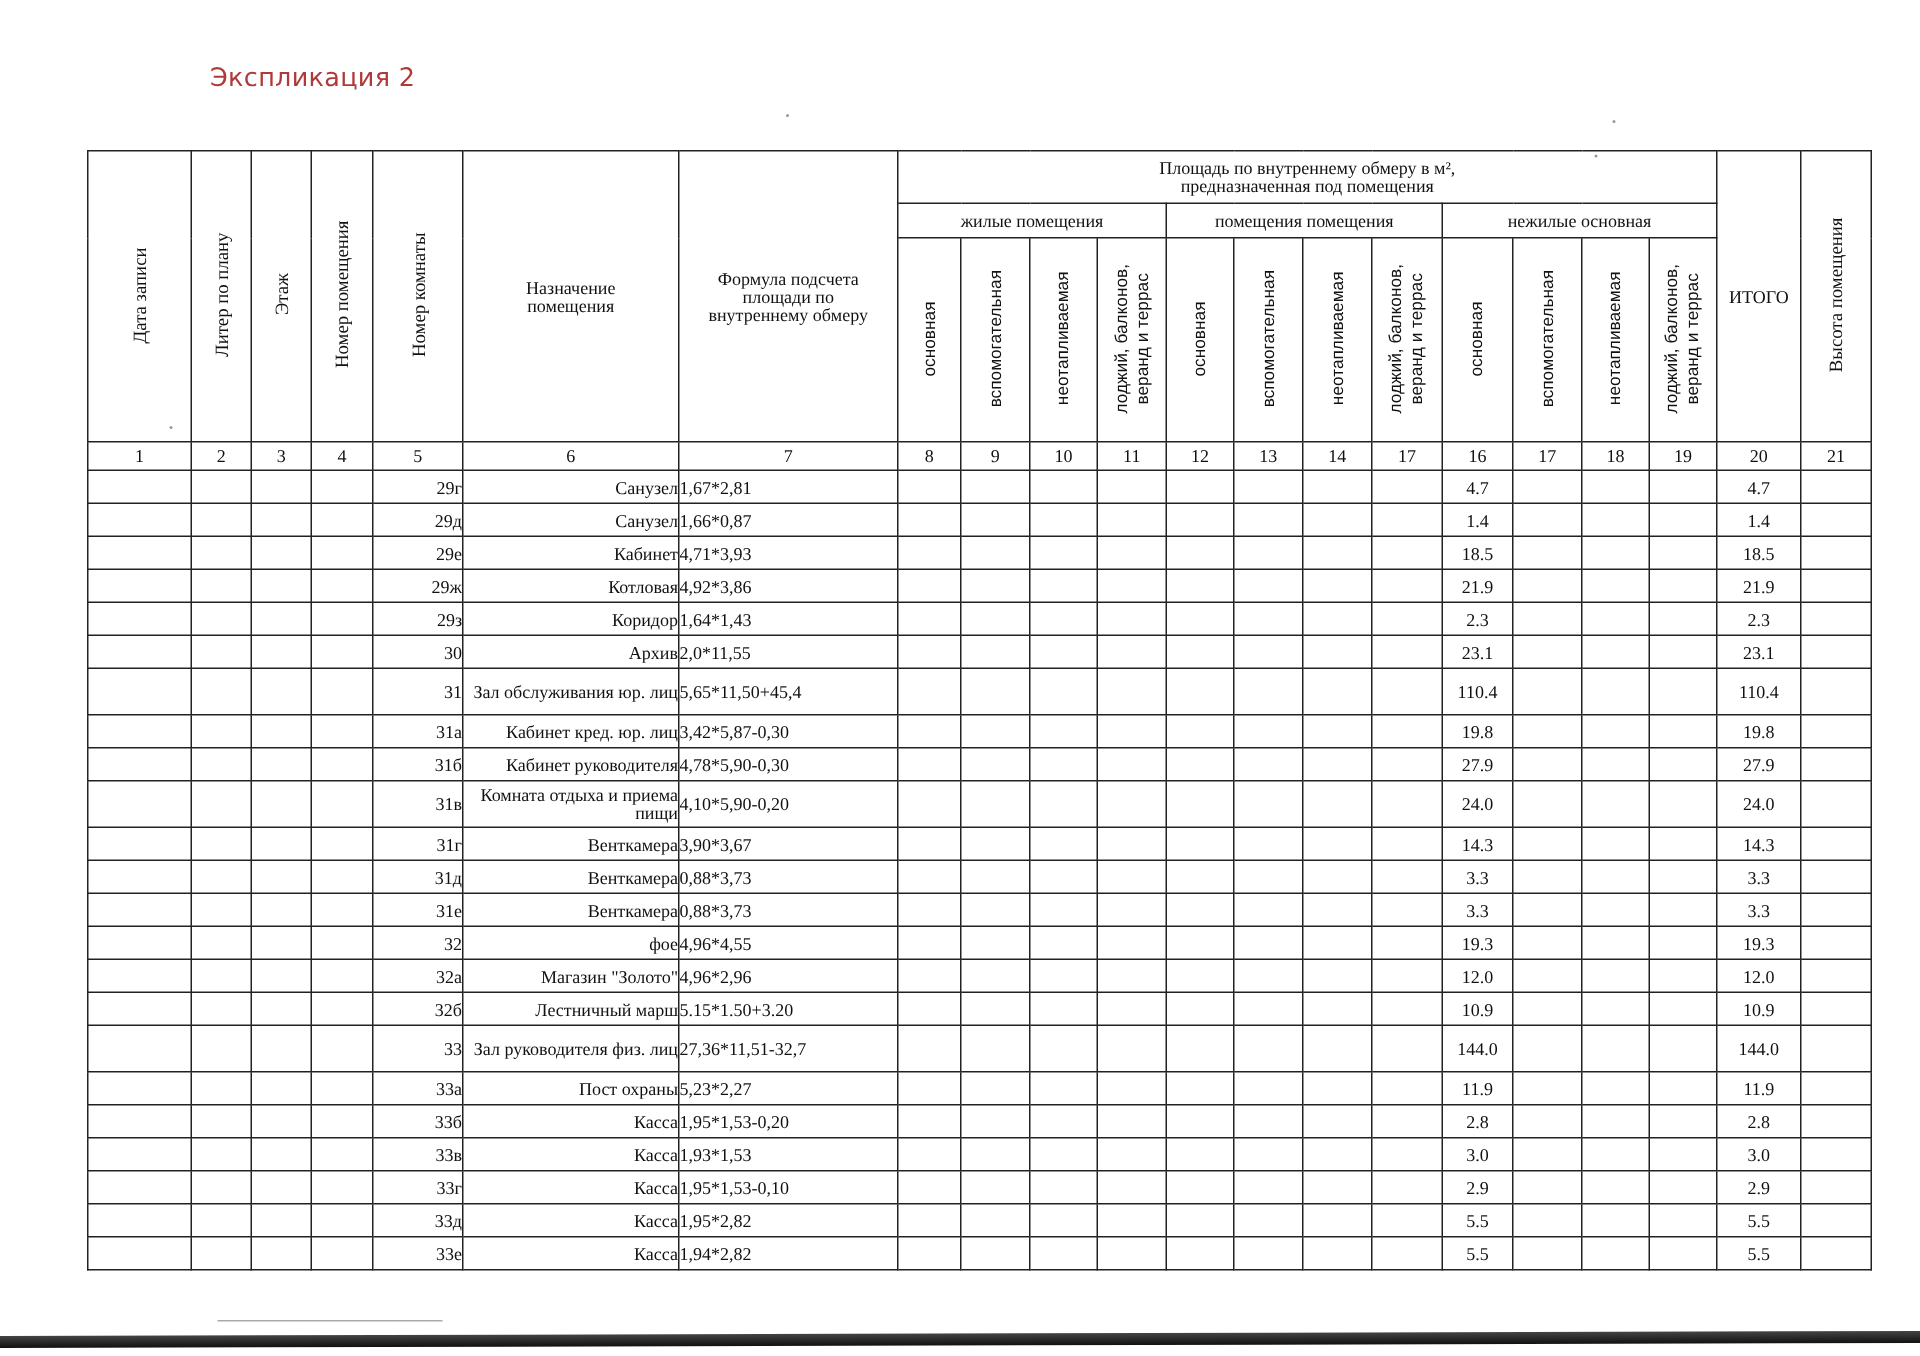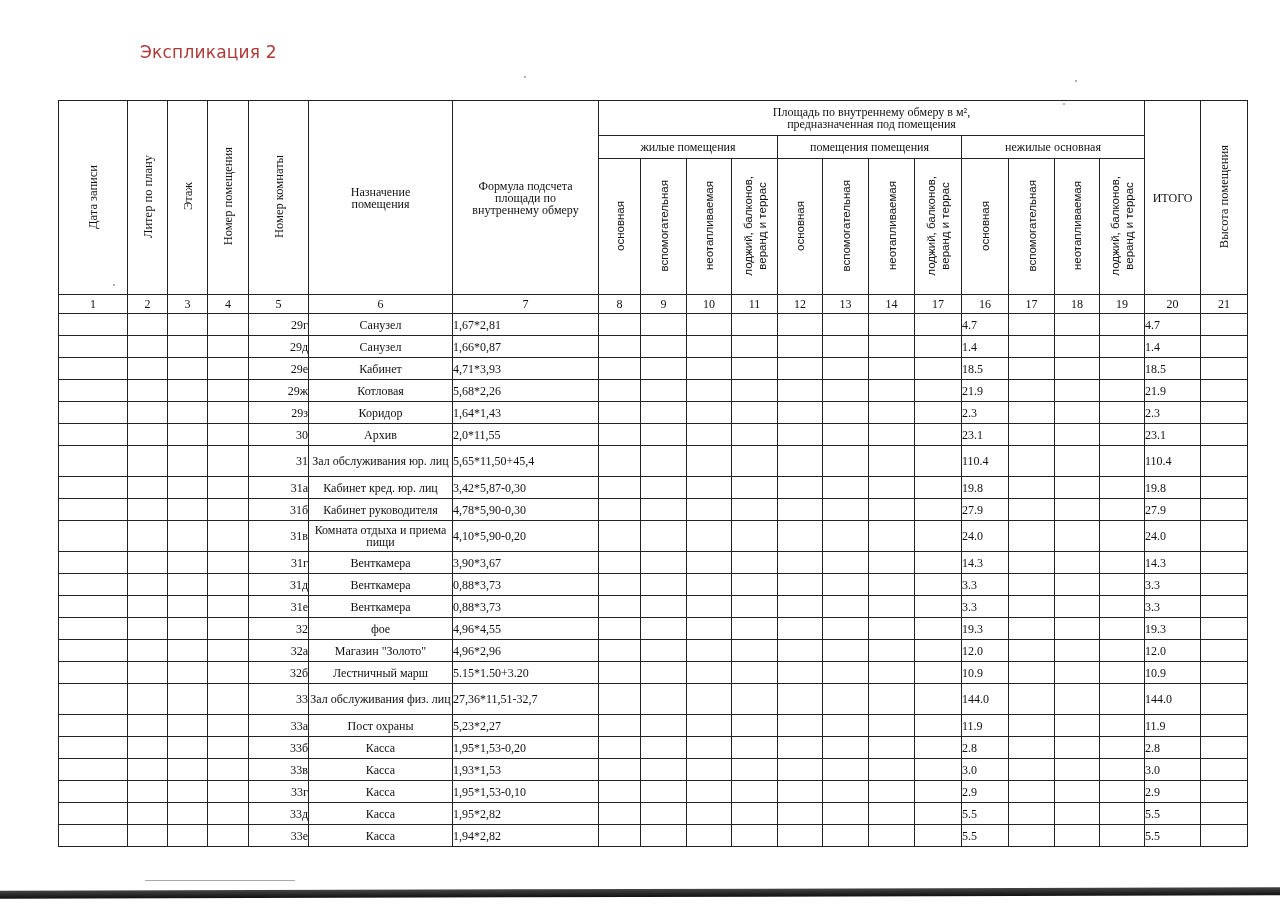--- a/index.html
+++ b/index.html
@@ -40,7 +40,7 @@
   tr.data td { height:21px; vertical-align:middle; }
   tr.data.tall td { height:30px; }
   td.room { text-align:right; font-size:12px; }
-  td.purpose { text-align:center; padding-left:4px; font-size:12px; line-height:12px; }
+  td.purpose { text-align:right; padding-left:4px; font-size:12px; line-height:12px; }
   td.formula { text-align:left; font-size:12px; }
   td.area { text-align:left; padding-right:3px; font-size:11.5px; }
   .bottom-bar {

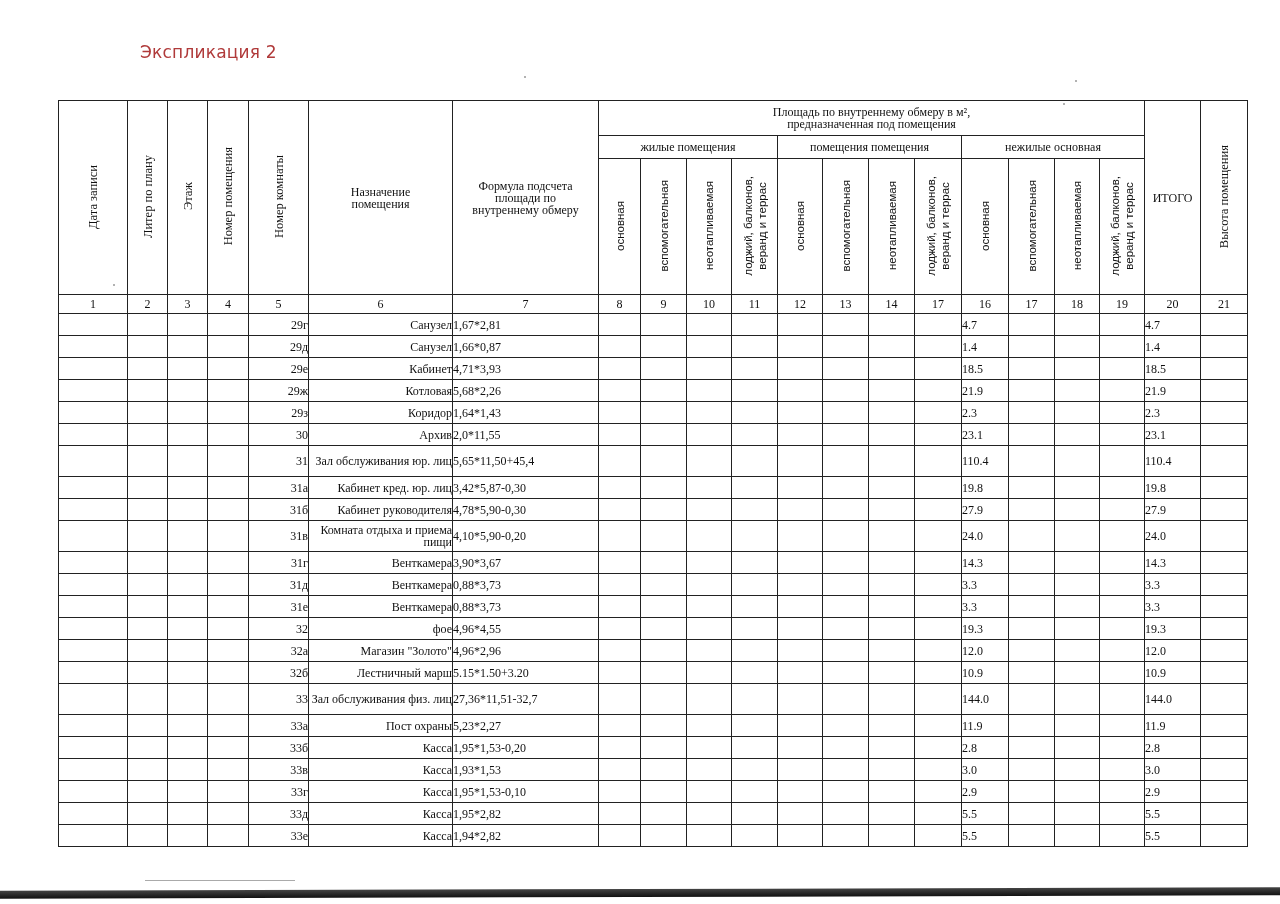--- a/index.html
+++ b/index.html
@@ -42,7 +42,7 @@
   td.room { text-align:right; font-size:12px; }
   td.purpose { text-align:right; padding-left:4px; font-size:12px; line-height:12px; }
   td.formula { text-align:left; font-size:12px; }
-  td.area { text-align:left; padding-right:3px; font-size:11.5px; }
+  td.area { text-align:center; padding-right:3px; font-size:11.5px; }
   .bottom-bar {
     position:absolute; left:0; top:889px; width:1280px; height:8px;
     background:linear-gradient(#444,#111);

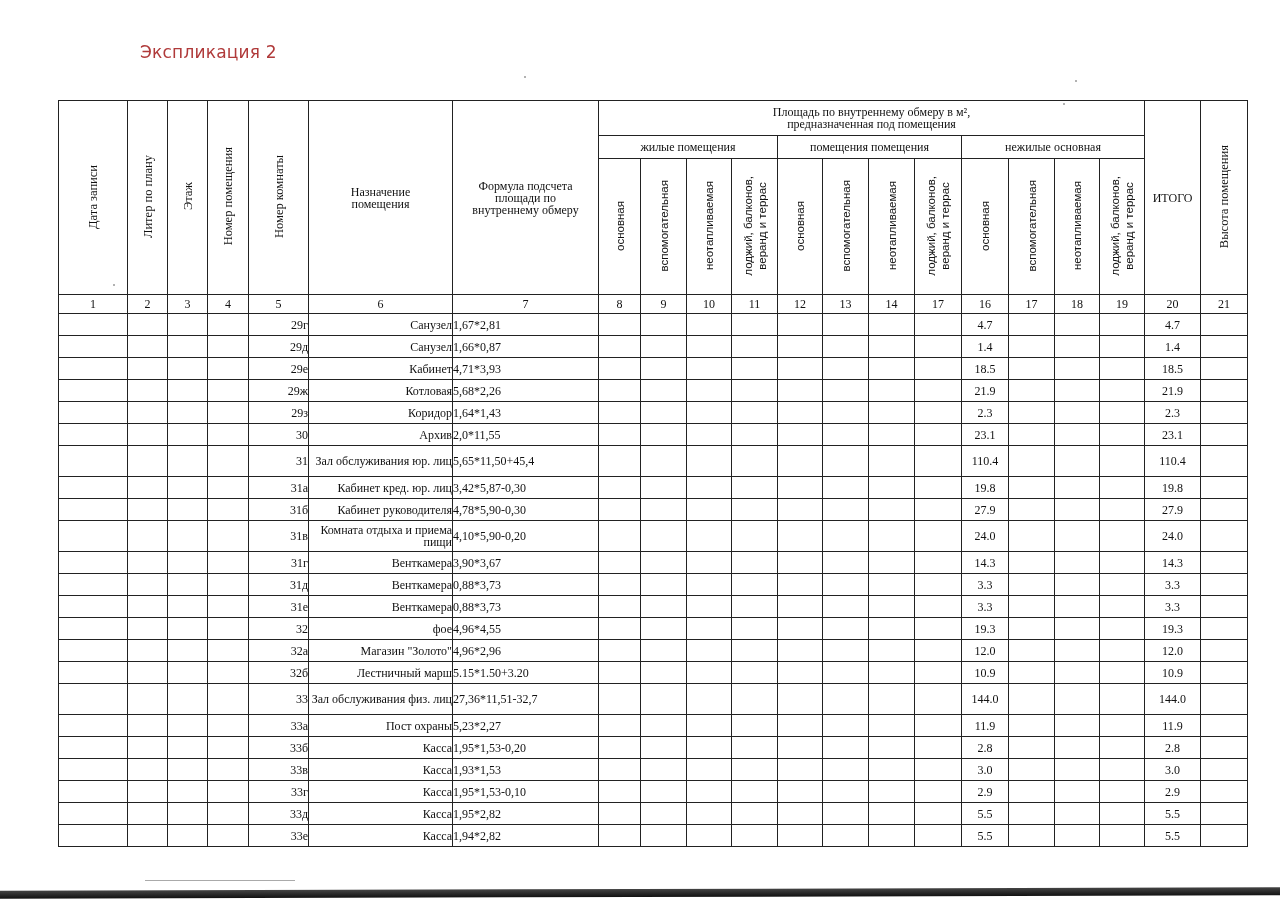--- a/index.html
+++ b/index.html
@@ -220,7 +220,7 @@
         <td></td>
         <td class="room">29ж</td>
         <td class="purpose">Котловая</td>
-        <td class="formula">5,68*2,26</td>
+        <td class="formula">4,92*3,86</td>
         <td></td>
         <td></td>
         <td></td>

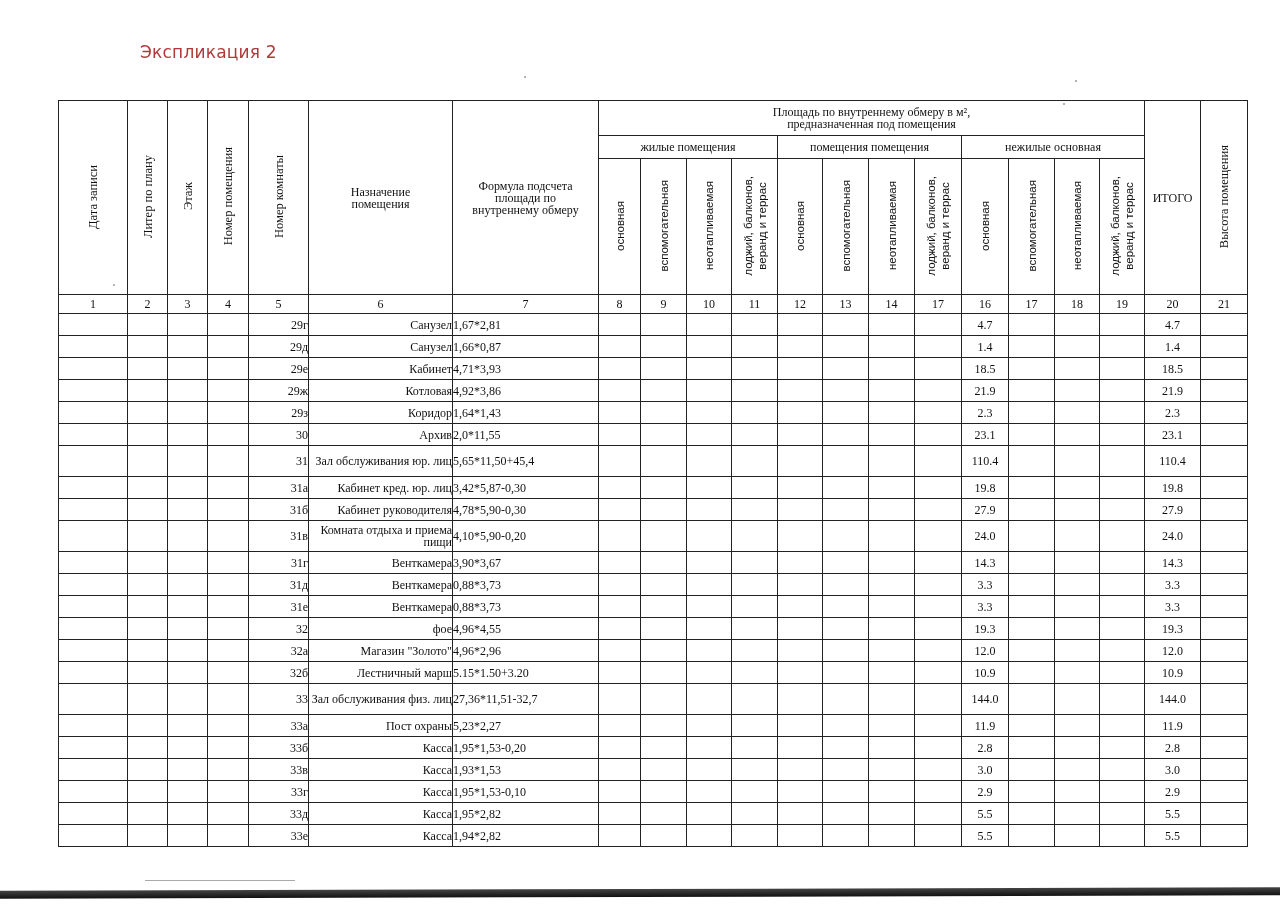--- a/index.html
+++ b/index.html
@@ -518,7 +518,7 @@
         <td></td>
         <td></td>
         <td class="room">33</td>
-        <td class="purpose">Зал обслуживания физ. лиц</td>
+        <td class="purpose">Зал руководителя физ. лиц</td>
         <td class="formula">27,36*11,51-32,7</td>
         <td></td>
         <td></td>

